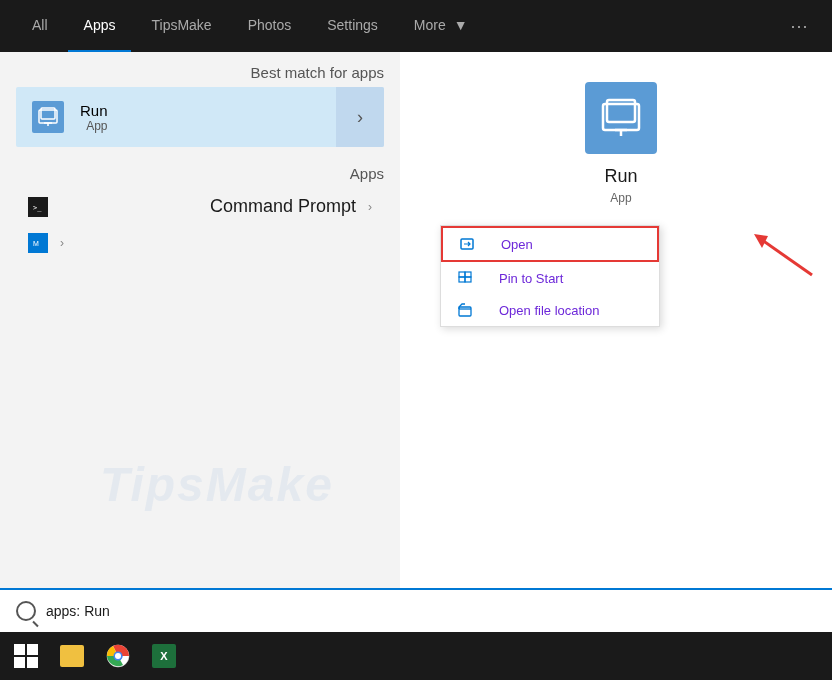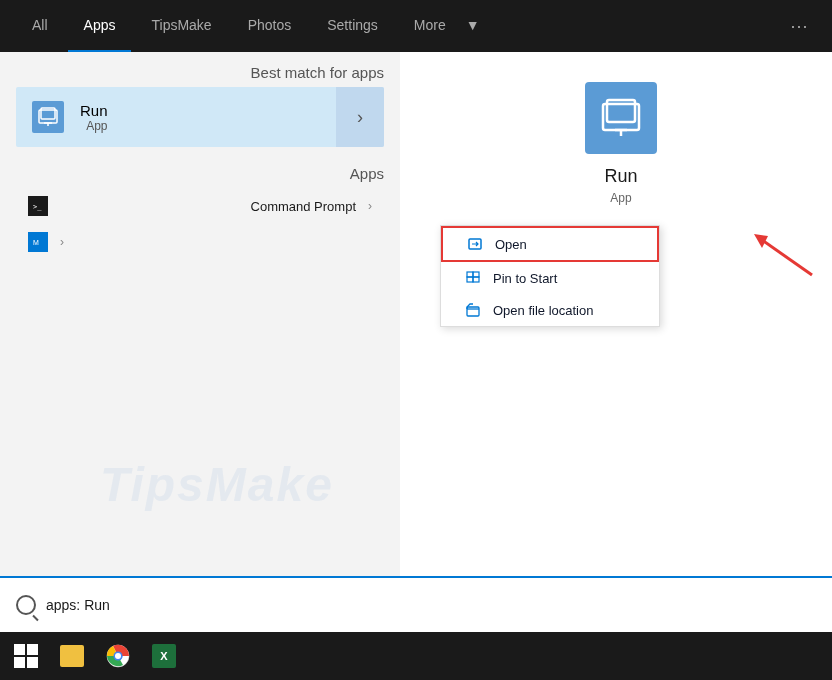--- a/index.html
+++ b/index.html
@@ -61,7 +61,7 @@
     .tab-more {
       display: flex;
       align-items: center;
-      gap: 20px;
+      gap: 8px;
     }
 
     .tab-spacer { flex: 1; }

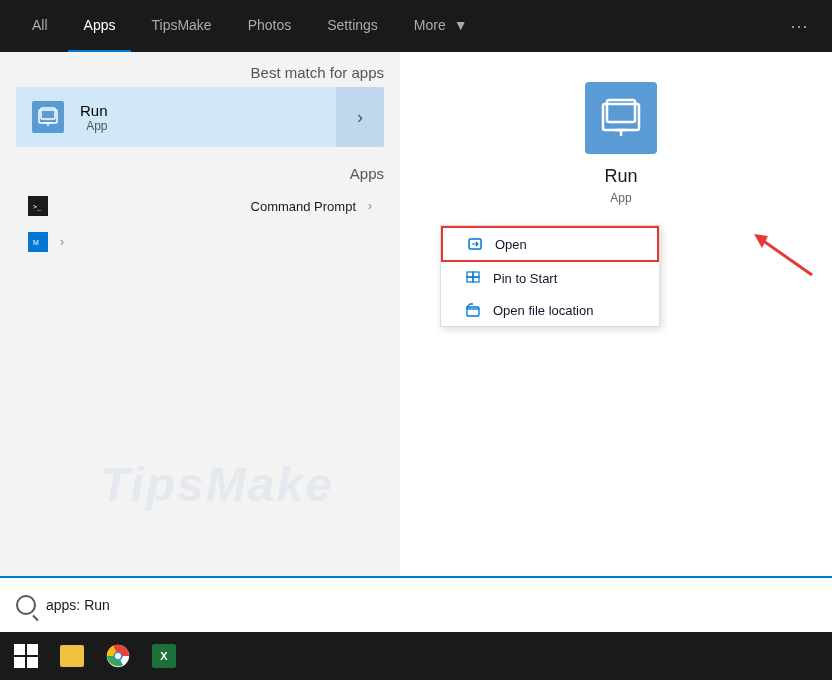--- a/index.html
+++ b/index.html
@@ -198,7 +198,7 @@
 
     .app-list-name {
       flex: 1;
-      font-size: 13px;
+      font-size: 18px;
       color: #1a1a1a;
     }
 

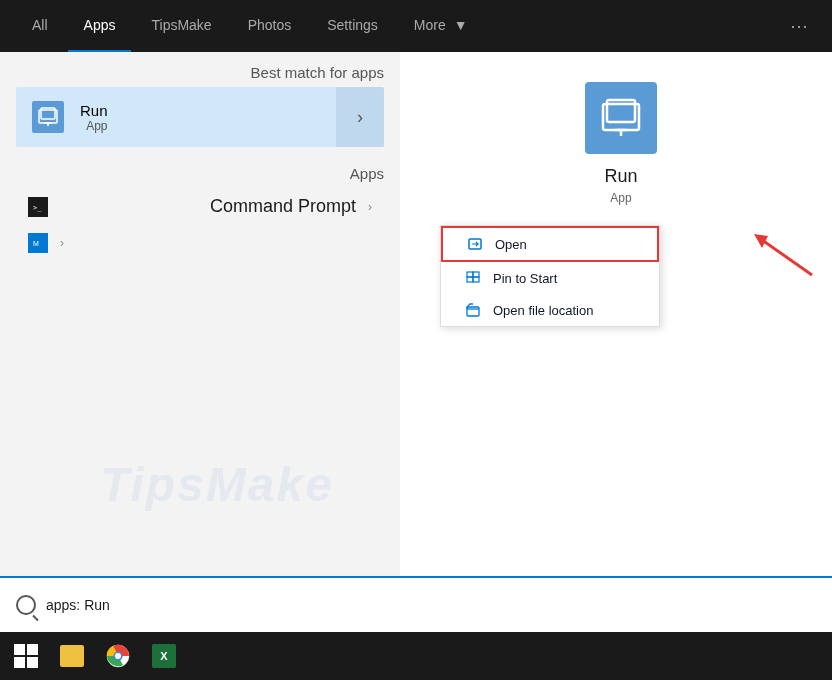--- a/index.html
+++ b/index.html
@@ -270,11 +270,11 @@
     .context-item {
       display: flex;
       align-items: center;
-      padding: 8px 24px;
-      gap: 12px;
+      padding: 8px 16px;
+      gap: 26px;
       cursor: pointer;
       font-size: 13px;
-      color: #0f172a;
+      color: #6d28d9;
       position: relative;
     }
 

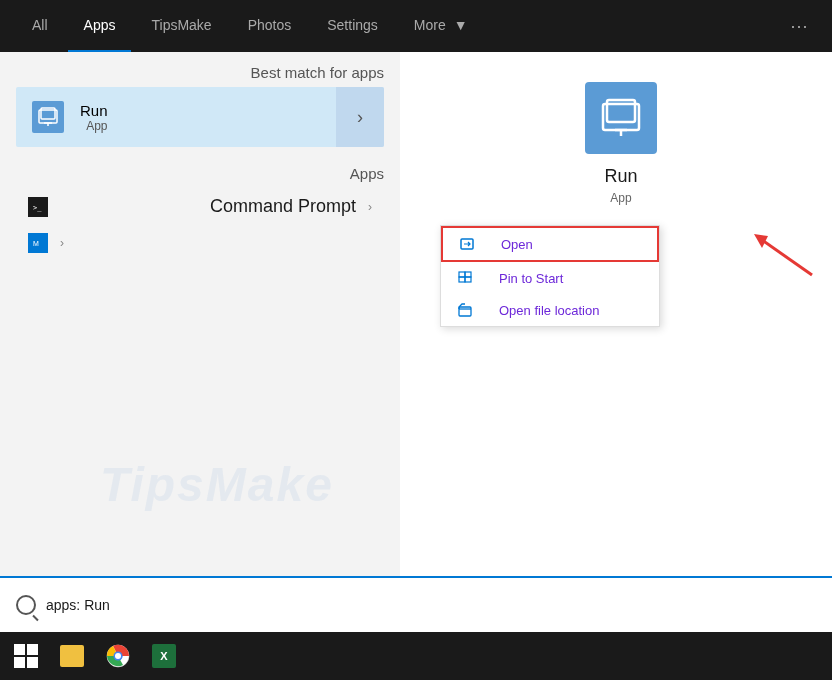--- a/index.html
+++ b/index.html
@@ -309,7 +309,7 @@
       bottom: 48px;
       left: 0;
       width: 832px;
-      height: 56px;
+      height: 44px;
       background: #fff;
       border-top: 2px solid #0078d4;
       display: flex;

